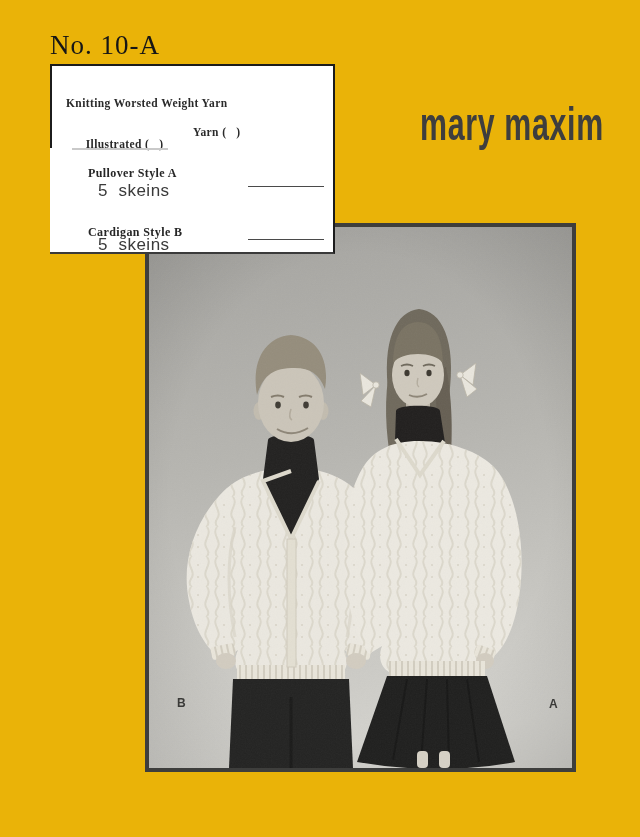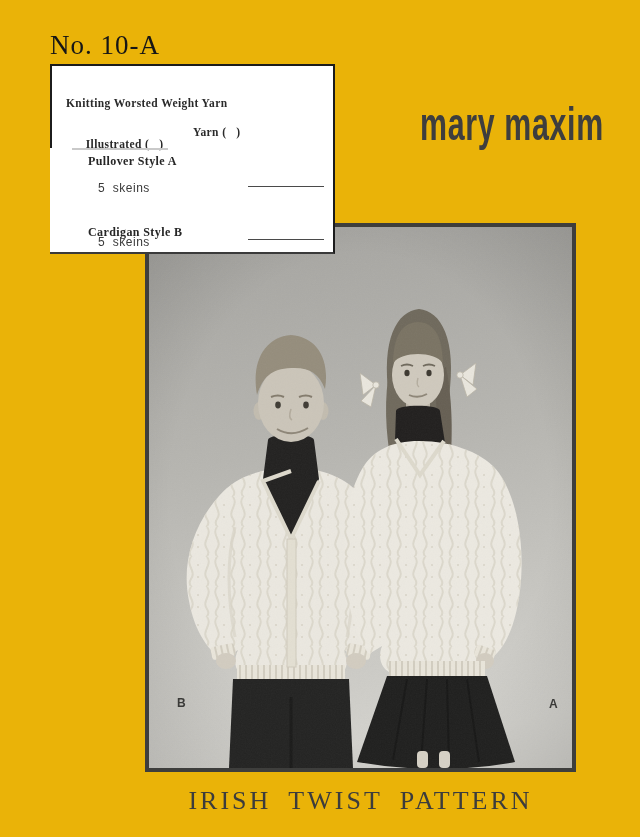--- a/index.html
+++ b/index.html
@@ -45,7 +45,7 @@
     position:absolute;left:38px;
     font-size:12px;font-weight:bold;letter-spacing:.4px;color:#262626;
   }
-  .style-a{top:88px;}
+  .style-a{top:100px;}
   .style-b{top:159px;}
   .qty{
     position:absolute;left:48px;

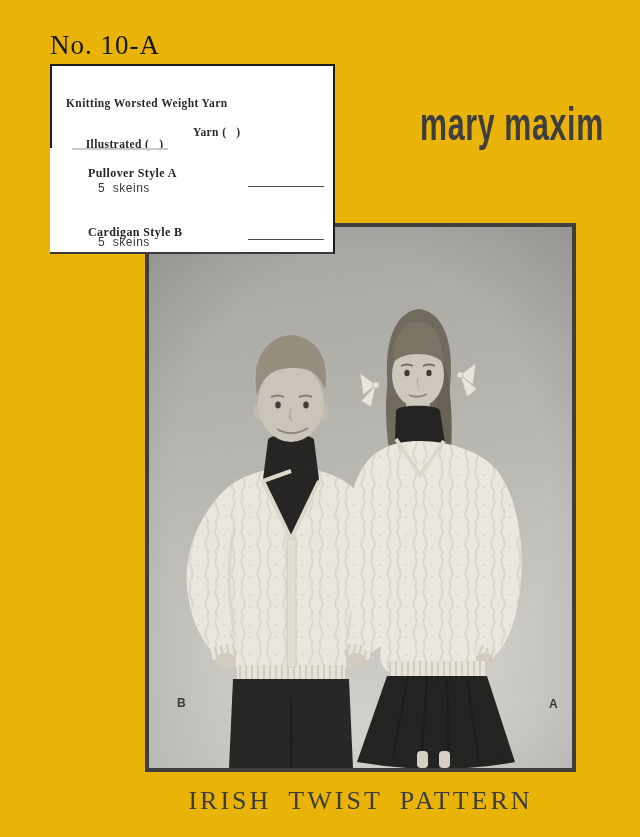--- a/index.html
+++ b/index.html
@@ -50,7 +50,7 @@
   .qty{
     position:absolute;left:48px;
     font-family:"Liberation Sans", sans-serif;
-    font-size:12px;color:#3a3a3a;letter-spacing:.5px;white-space:pre;
+    font-size:17px;color:#3a3a3a;letter-spacing:.5px;white-space:pre;
   }
   .qty-a{top:115px;}
   .qty-b{top:169px;}

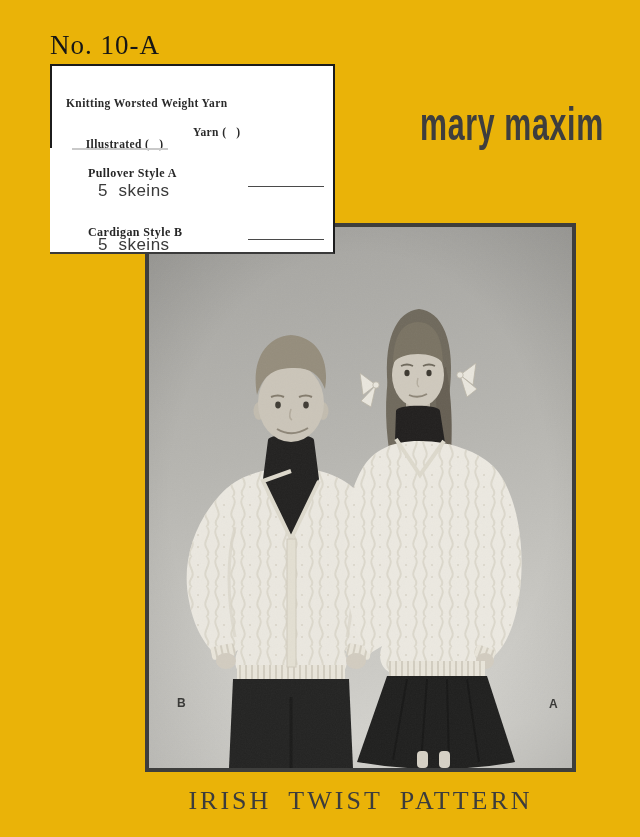--- a/index.html
+++ b/index.html
@@ -232,7 +232,6 @@
     <span class="photo-label label-a">A</span>
   </div>
 
-  <div class="pattern-title">IRISH TWIST PATTERN</div>
 
 </div>
 

